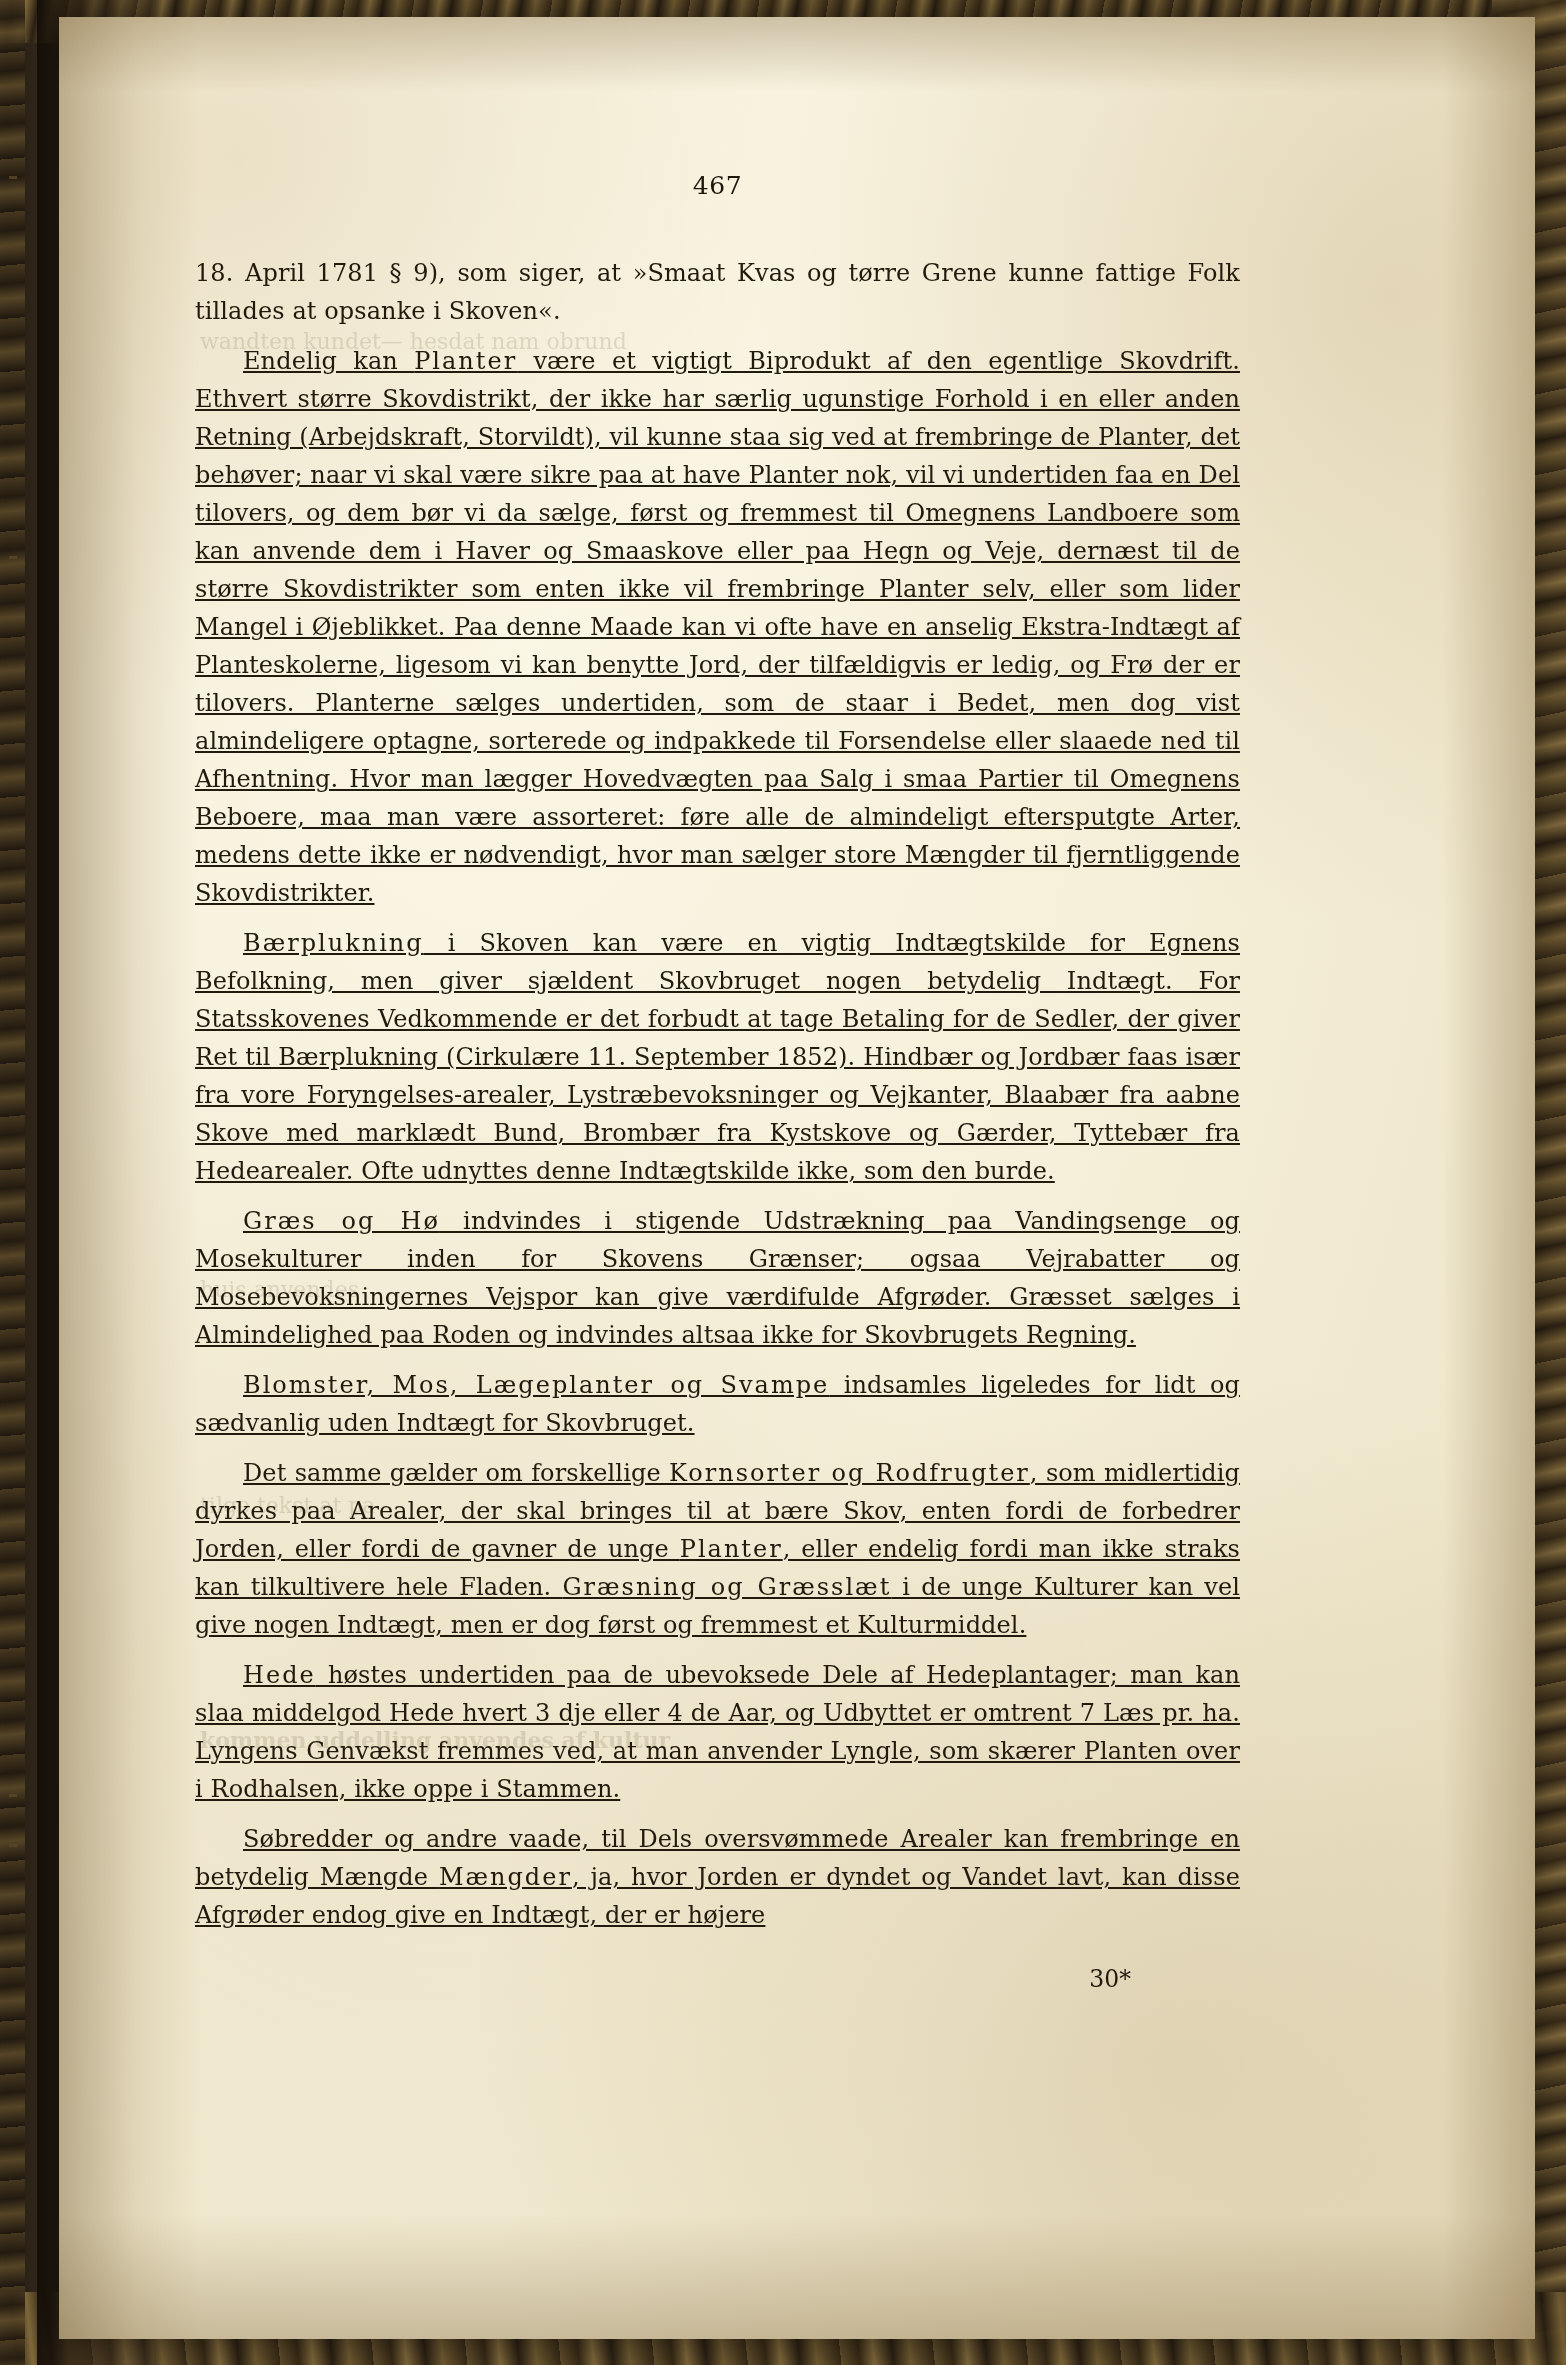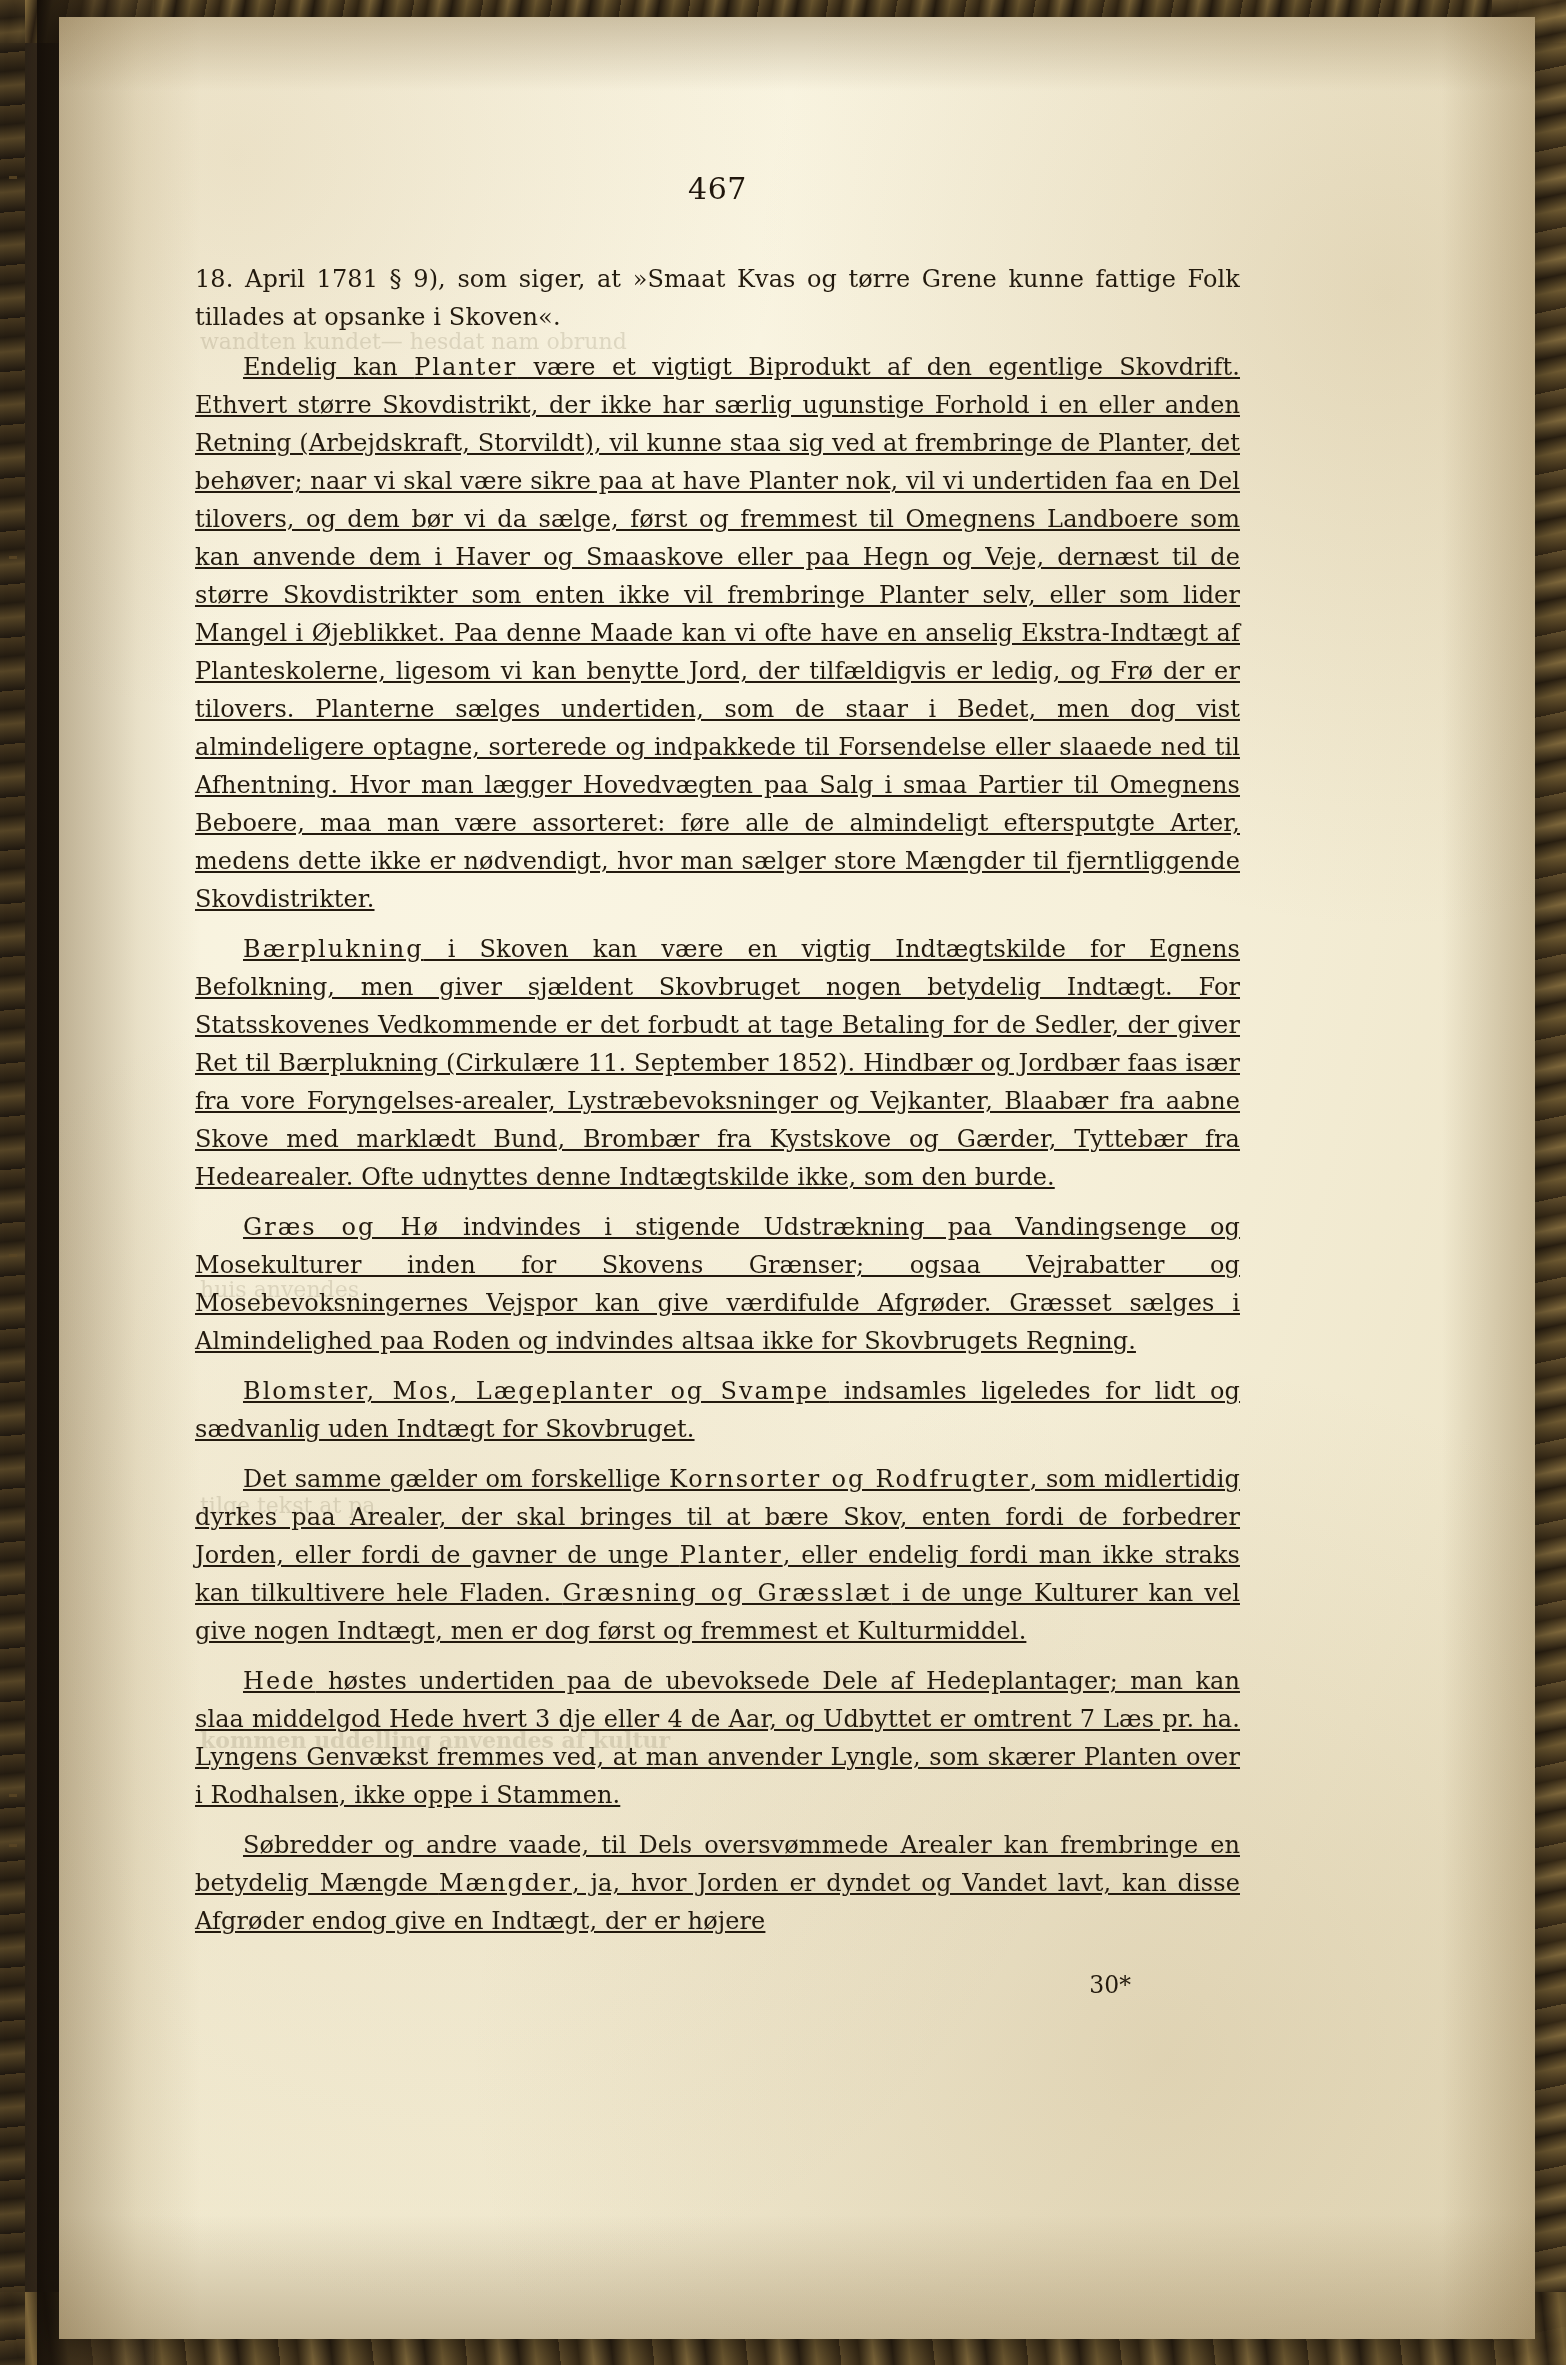--- a/index.html
+++ b/index.html
@@ -130,7 +130,7 @@
   }
   .folio {
     text-align: center;
-    font-size: 30px;
+    font-size: 25px;
     letter-spacing: 0.6px;
     color: #20160c;
     margin: 0 0 54px 0;

